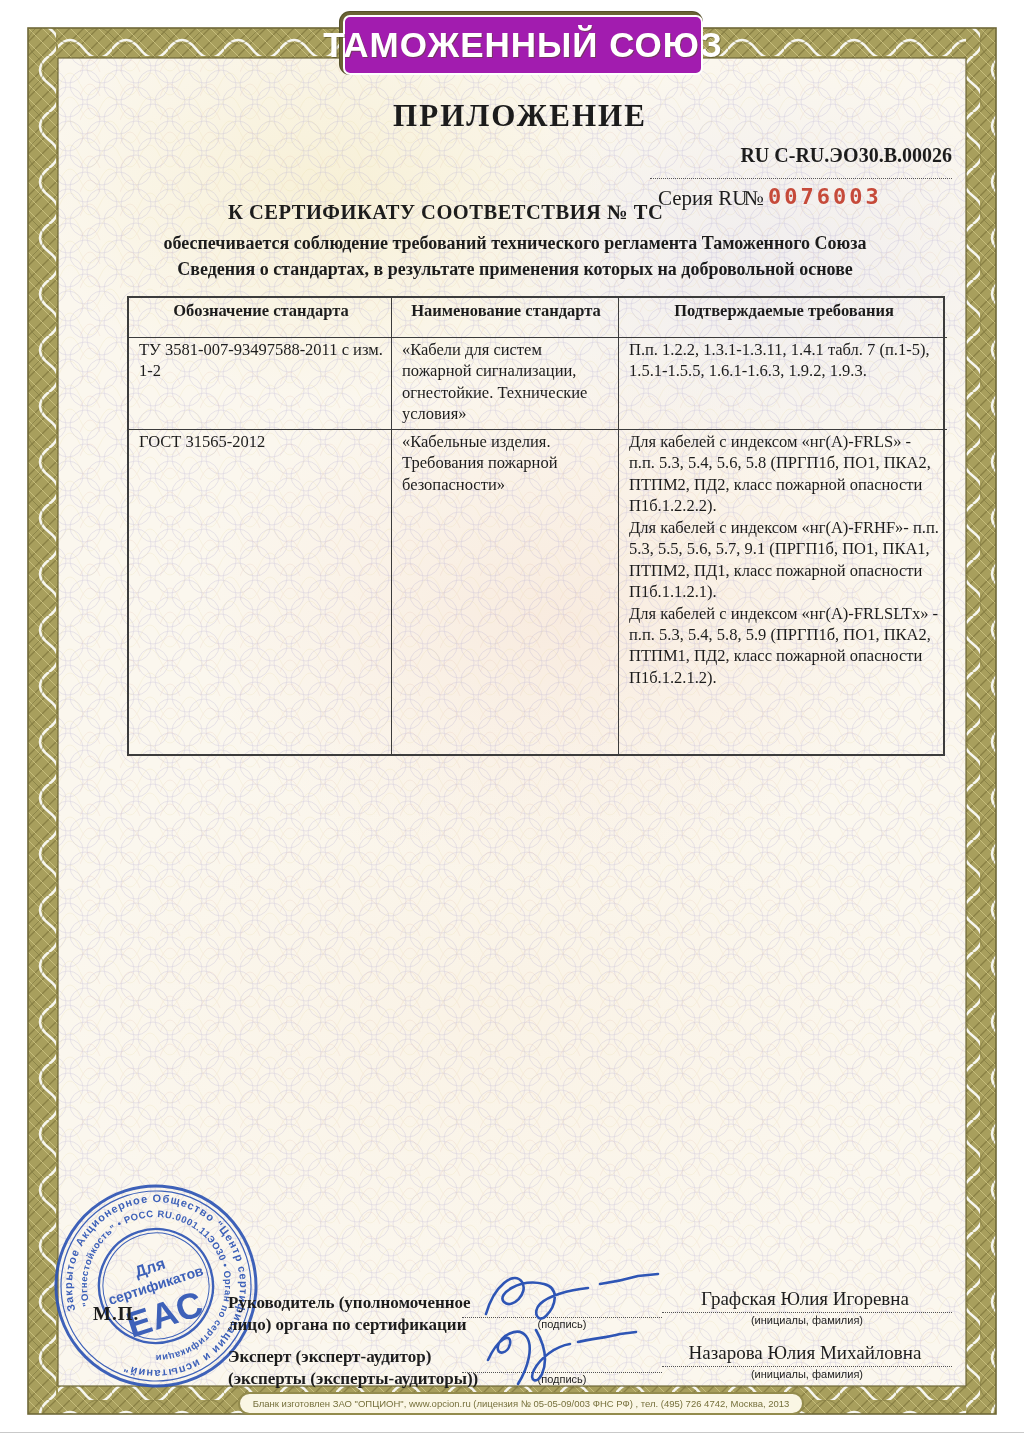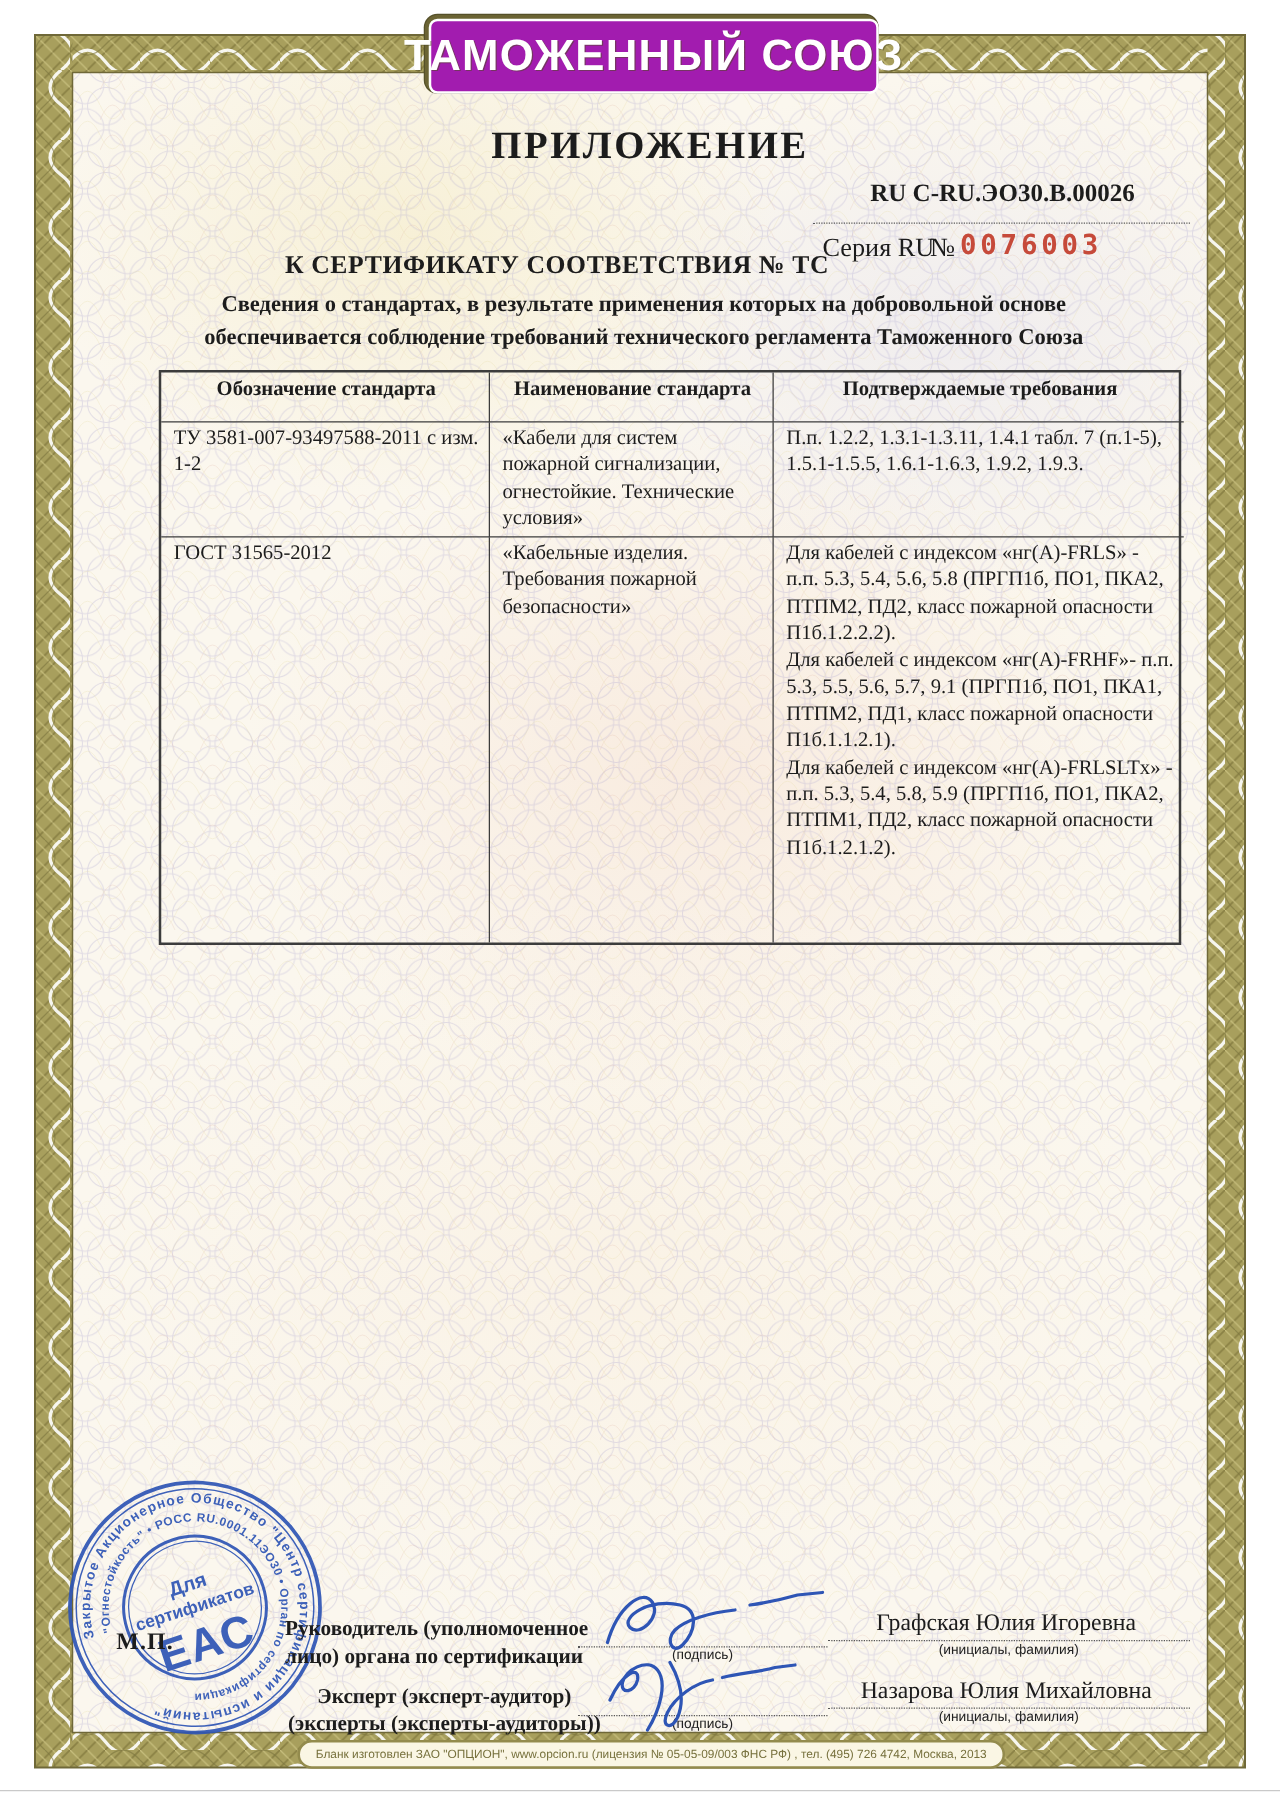--- a/index.html
+++ b/index.html
@@ -28,7 +28,7 @@
 
   .page-title{left:0;top:98px;width:1040px;text-align:center;font-size:31px;font-weight:bold;letter-spacing:2px;}
   .subtitle{left:228px;top:154px;font-size:20.5px;font-weight:bold;letter-spacing:.5px;white-space:nowrap;margin-top:47px;}
-  .cert-number{left:652px;top:144px;width:300px;text-align:center;font-size:20px;font-weight:bold;white-space:nowrap;}
+  .cert-number{left:652px;top:144px;width:300px;text-align:right;font-size:20px;font-weight:bold;white-space:nowrap;}
   .cert-underline{left:650px;top:178px;width:302px;border-bottom:1px dotted #5a5a5a;height:0;}
   .series-label{left:638px;top:186px;font-size:21px;margin-left:20px;}
   .series-sign{left:744px;top:186px;font-size:21px;}

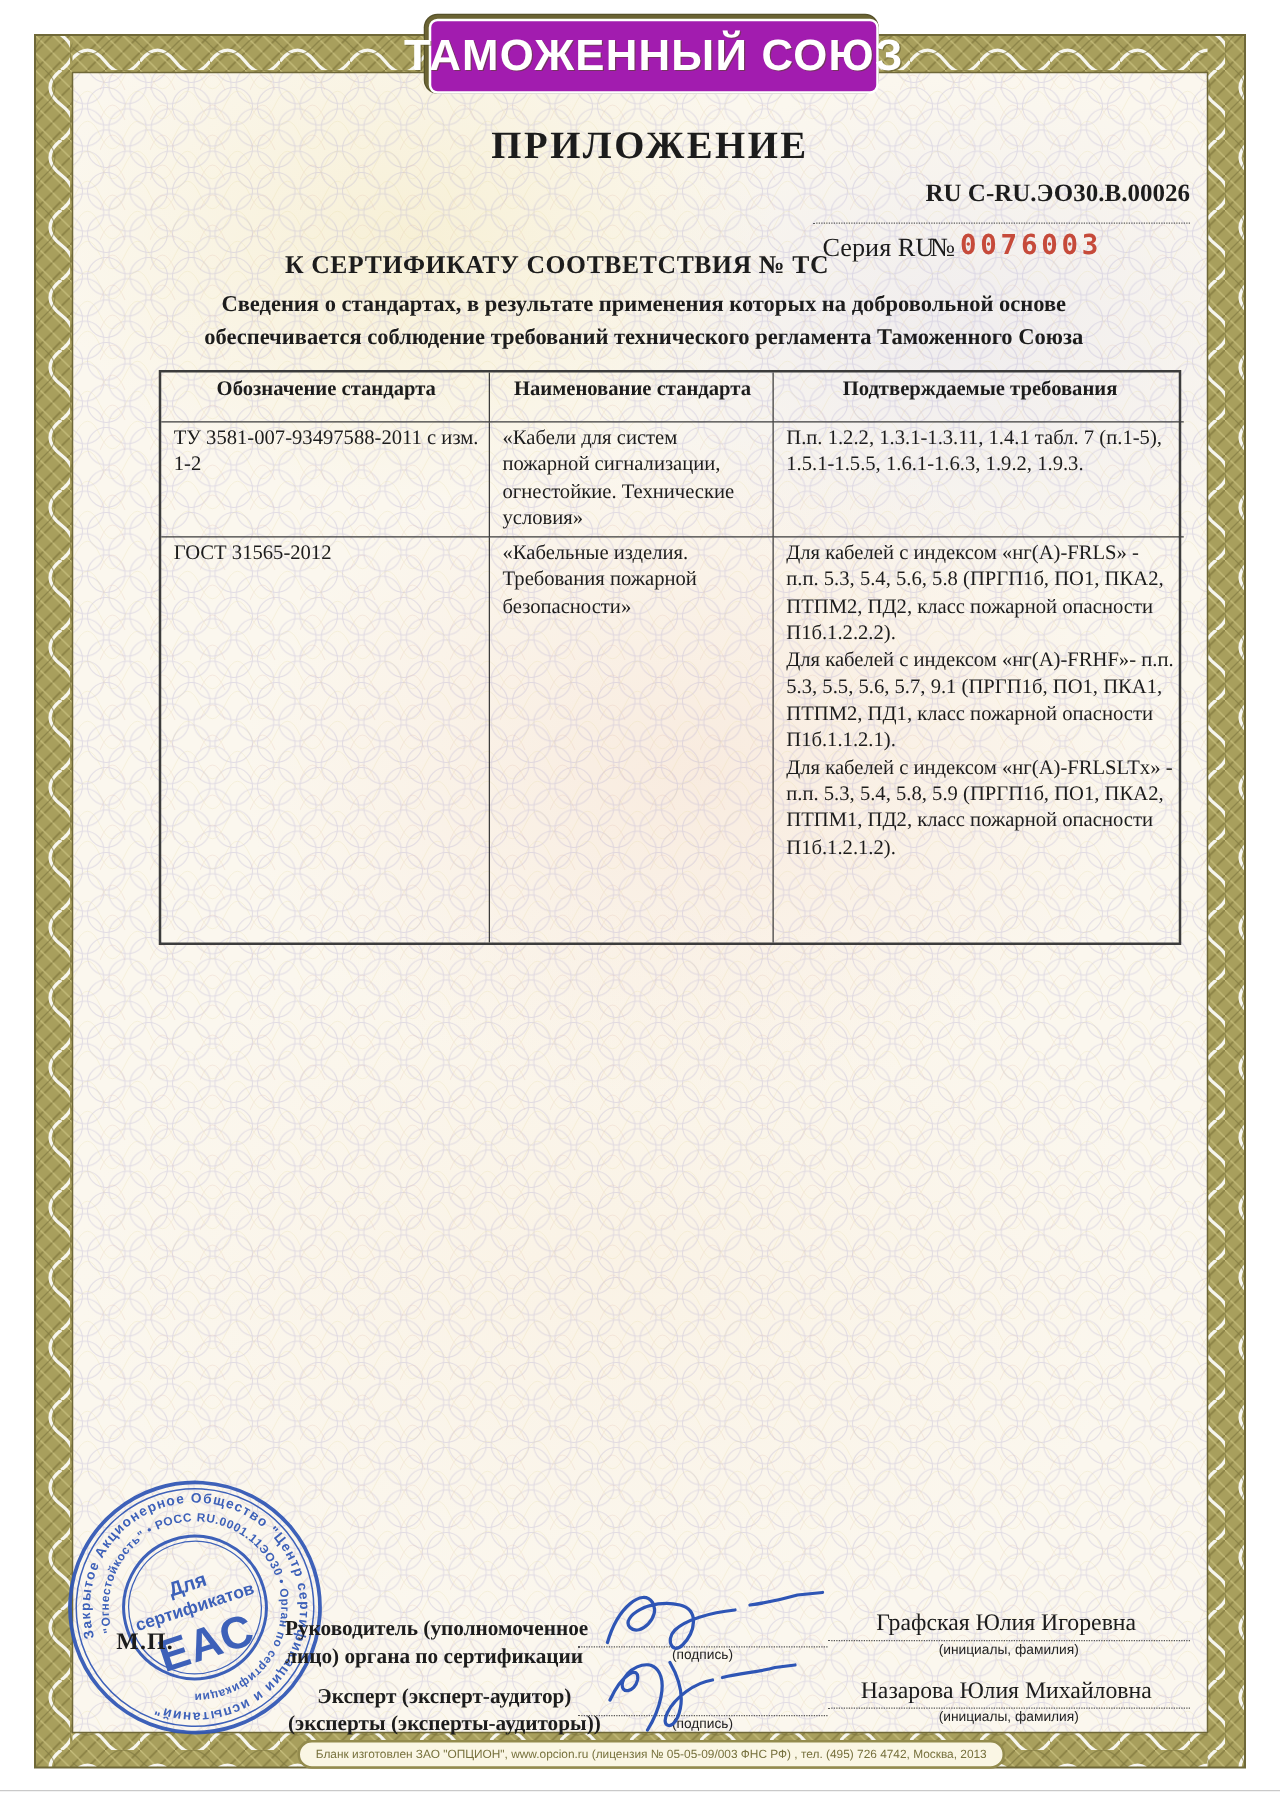--- a/index.html
+++ b/index.html
@@ -136,8 +136,8 @@
   <div class="abs series-number">0076003</div>
 
   <div class="abs intro">
+    <div>обеспечивается соблюдение требований технического регламента Таможенного Союза</div>
     <div>Сведения о стандартах, в результате применения которых на добровольной основе</div>
-    <div>обеспечивается соблюдение требований технического регламента Таможенного Союза</div>
   </div>
 
   <div class="abs cert-table">

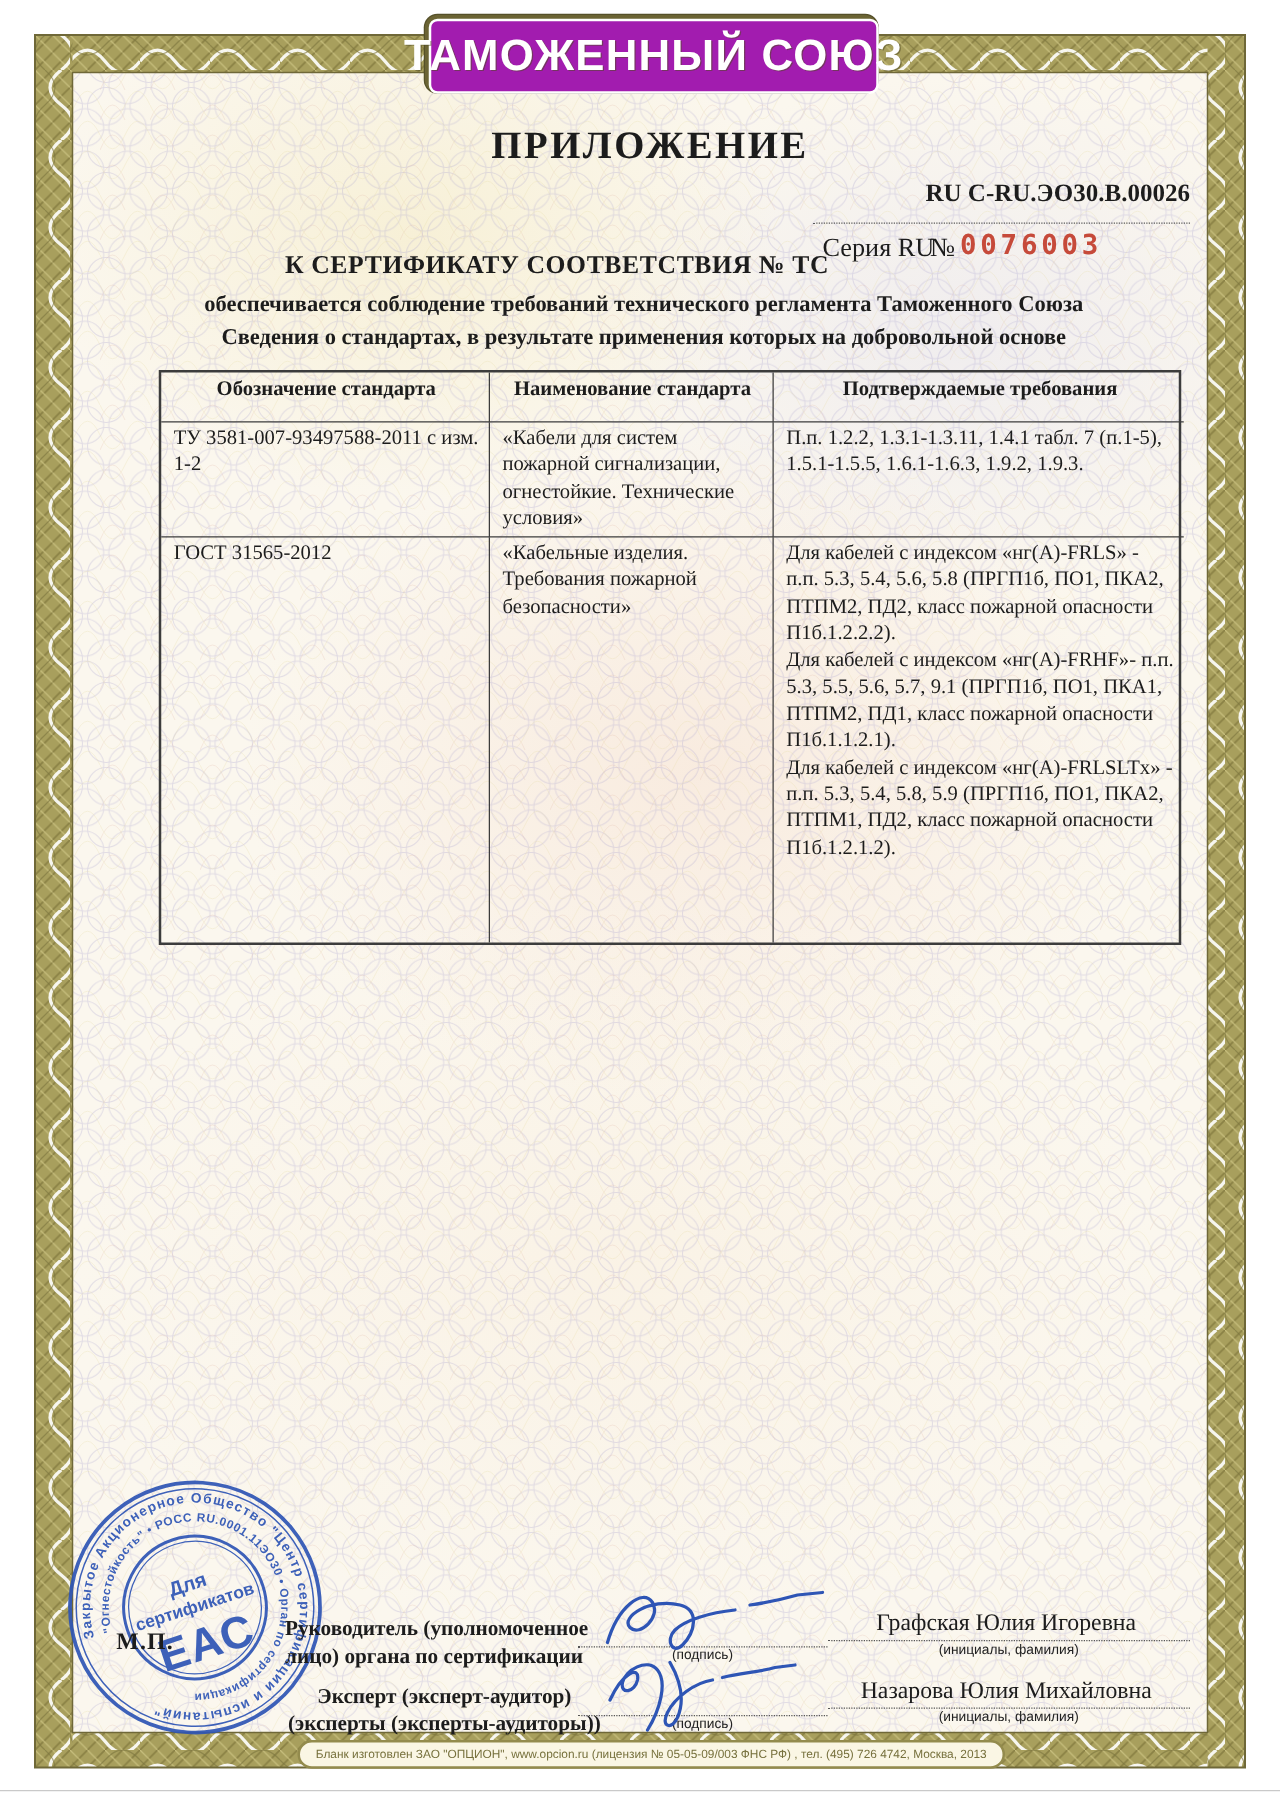--- a/index.html
+++ b/index.html
@@ -192,7 +192,7 @@
   <div class="abs name-line" style="top:1312px;"></div>
   <div class="abs name-sub" style="top:1314px;">(инициалы, фамилия)</div>
 
-  <div class="abs sig-label" style="top:1346px;text-align:center;">Эксперт (эксперт-аудитор) (эксперты (эксперты-аудиторы))</div>
+  <div class="abs sig-label" style="top:1346px;">Эксперт (эксперт-аудитор) (эксперты (эксперты-аудиторы))</div>
   <div class="abs sig-line" style="top:1372px;"></div>
   <div class="abs sig-sub" style="top:1373px;">(подпись)</div>
   <div class="abs name" style="top:1342px;">Назарова Юлия Михайловна</div>

